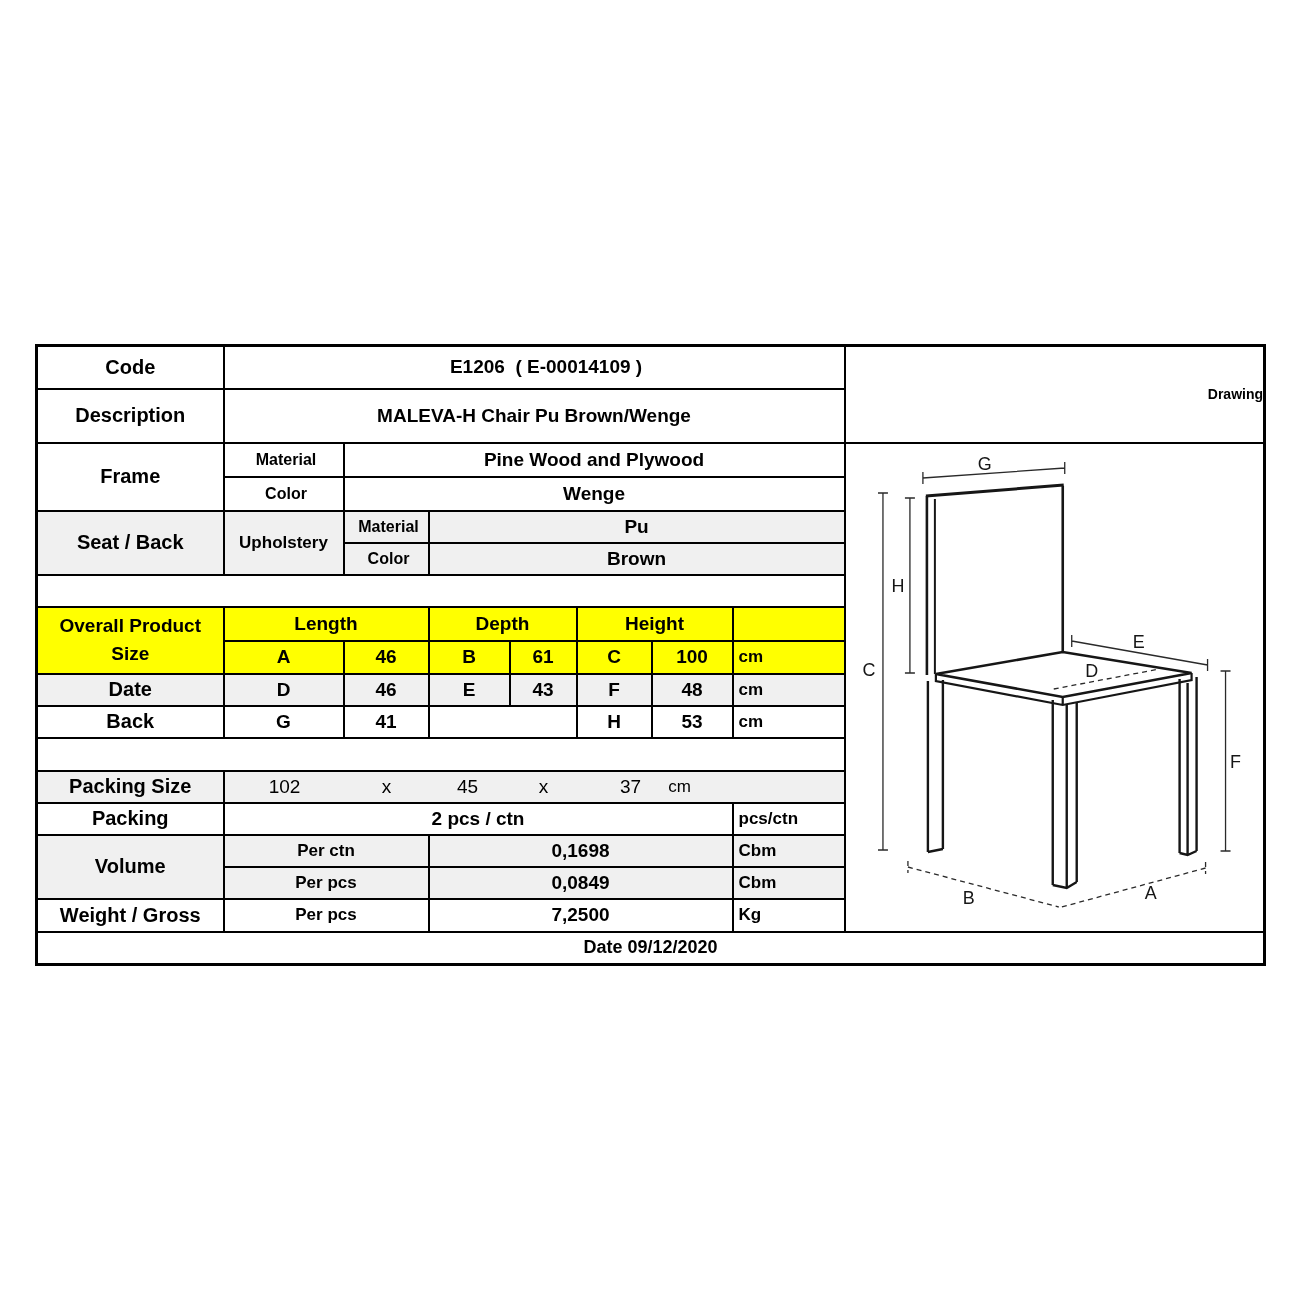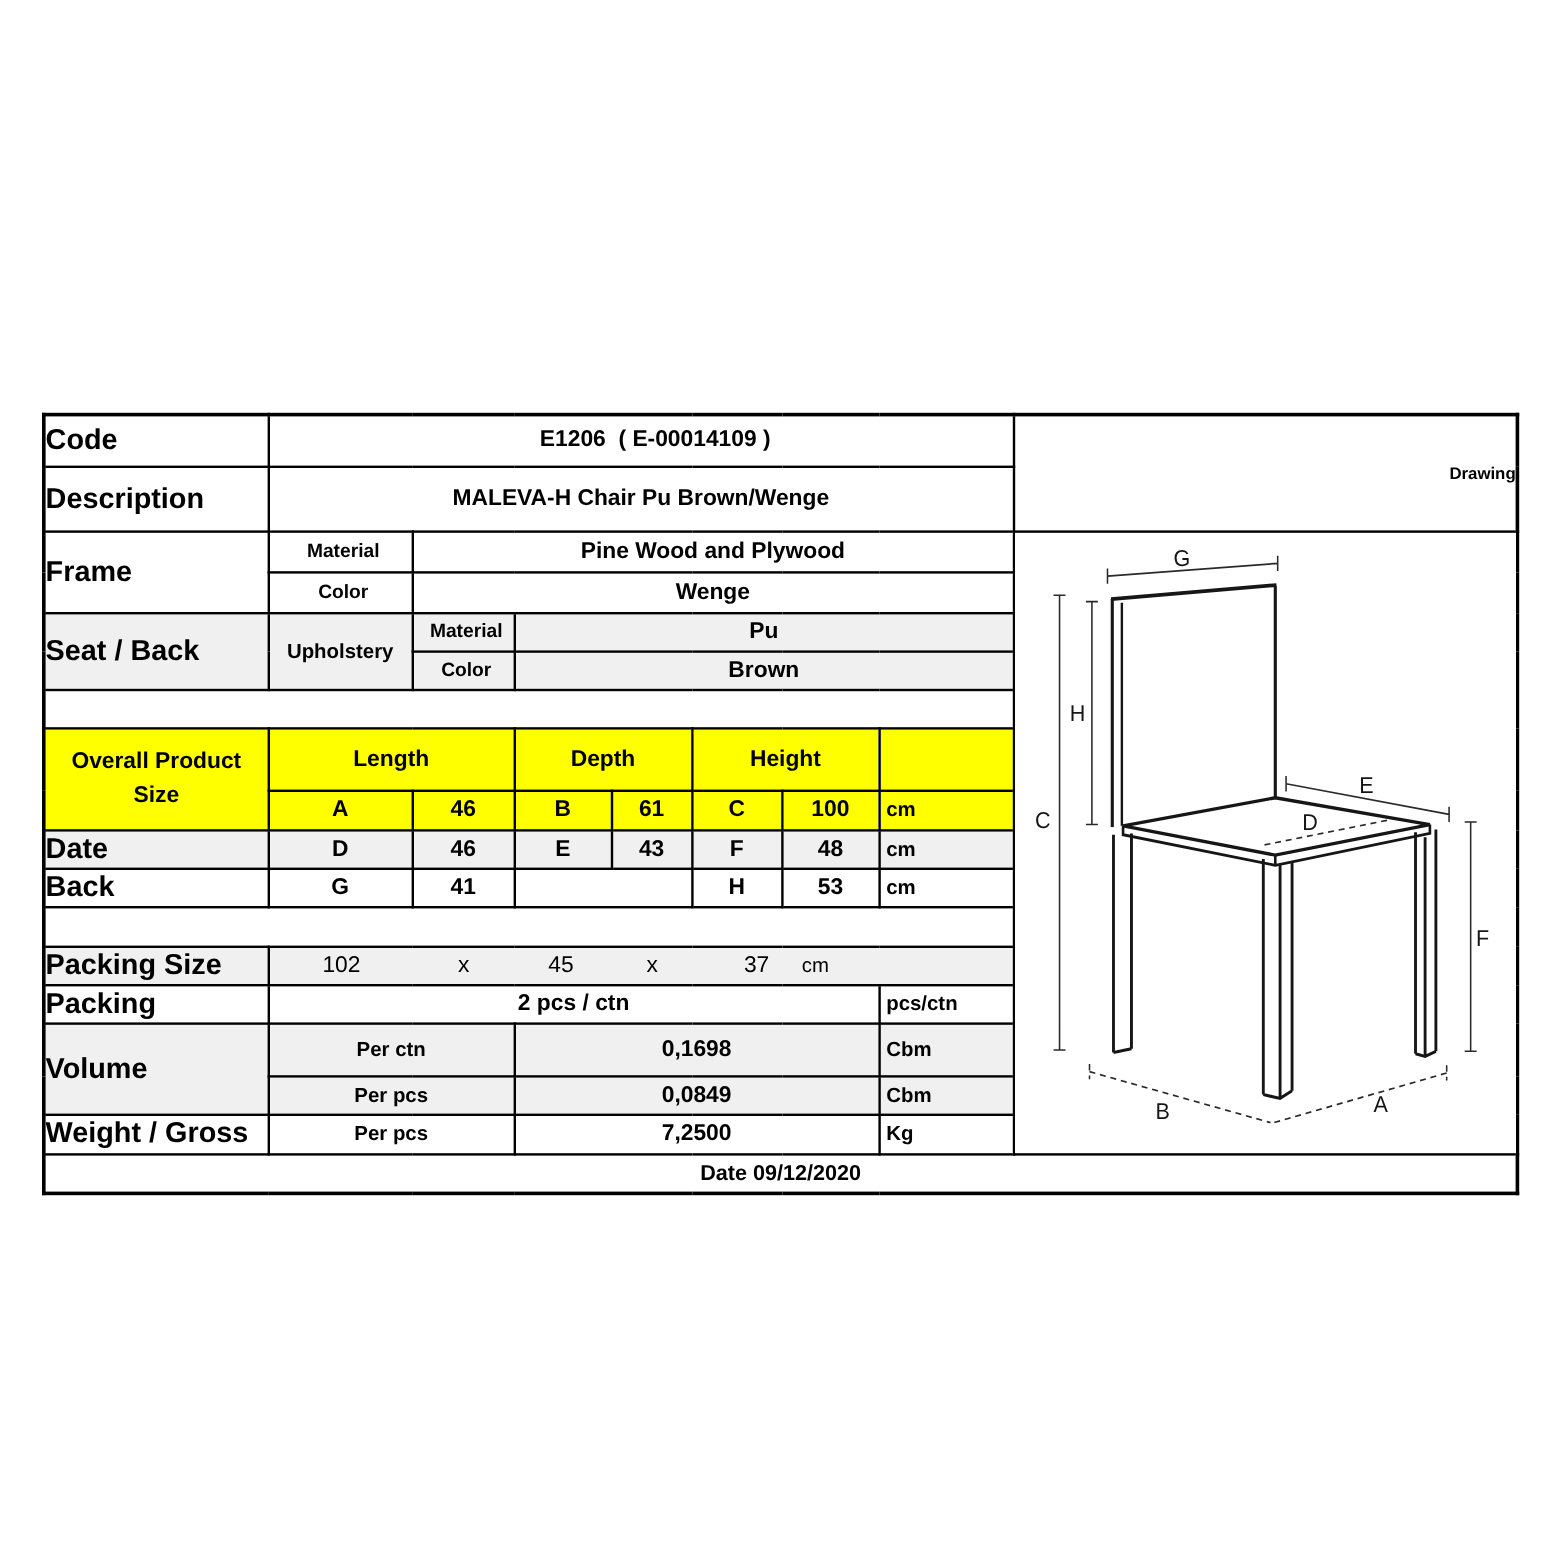--- a/index.html
+++ b/index.html
@@ -11,7 +11,7 @@
              border-collapse:collapse;table-layout:fixed;border:3px solid #000;}
   td{border:2px solid #000;padding:0;font-size:19px;font-weight:bold;
      vertical-align:middle;overflow:hidden;}
-  td.lbl{text-align:left;padding-left:0;font-size:24px;}
+  td.lbl{text-align:center;padding-left:0;font-size:20px;}
   td.ctr{text-align:center;}
   td.sub{font-size:17px;}
   td.sublbl{text-align:center;padding-left:5px;font-size:16px;}

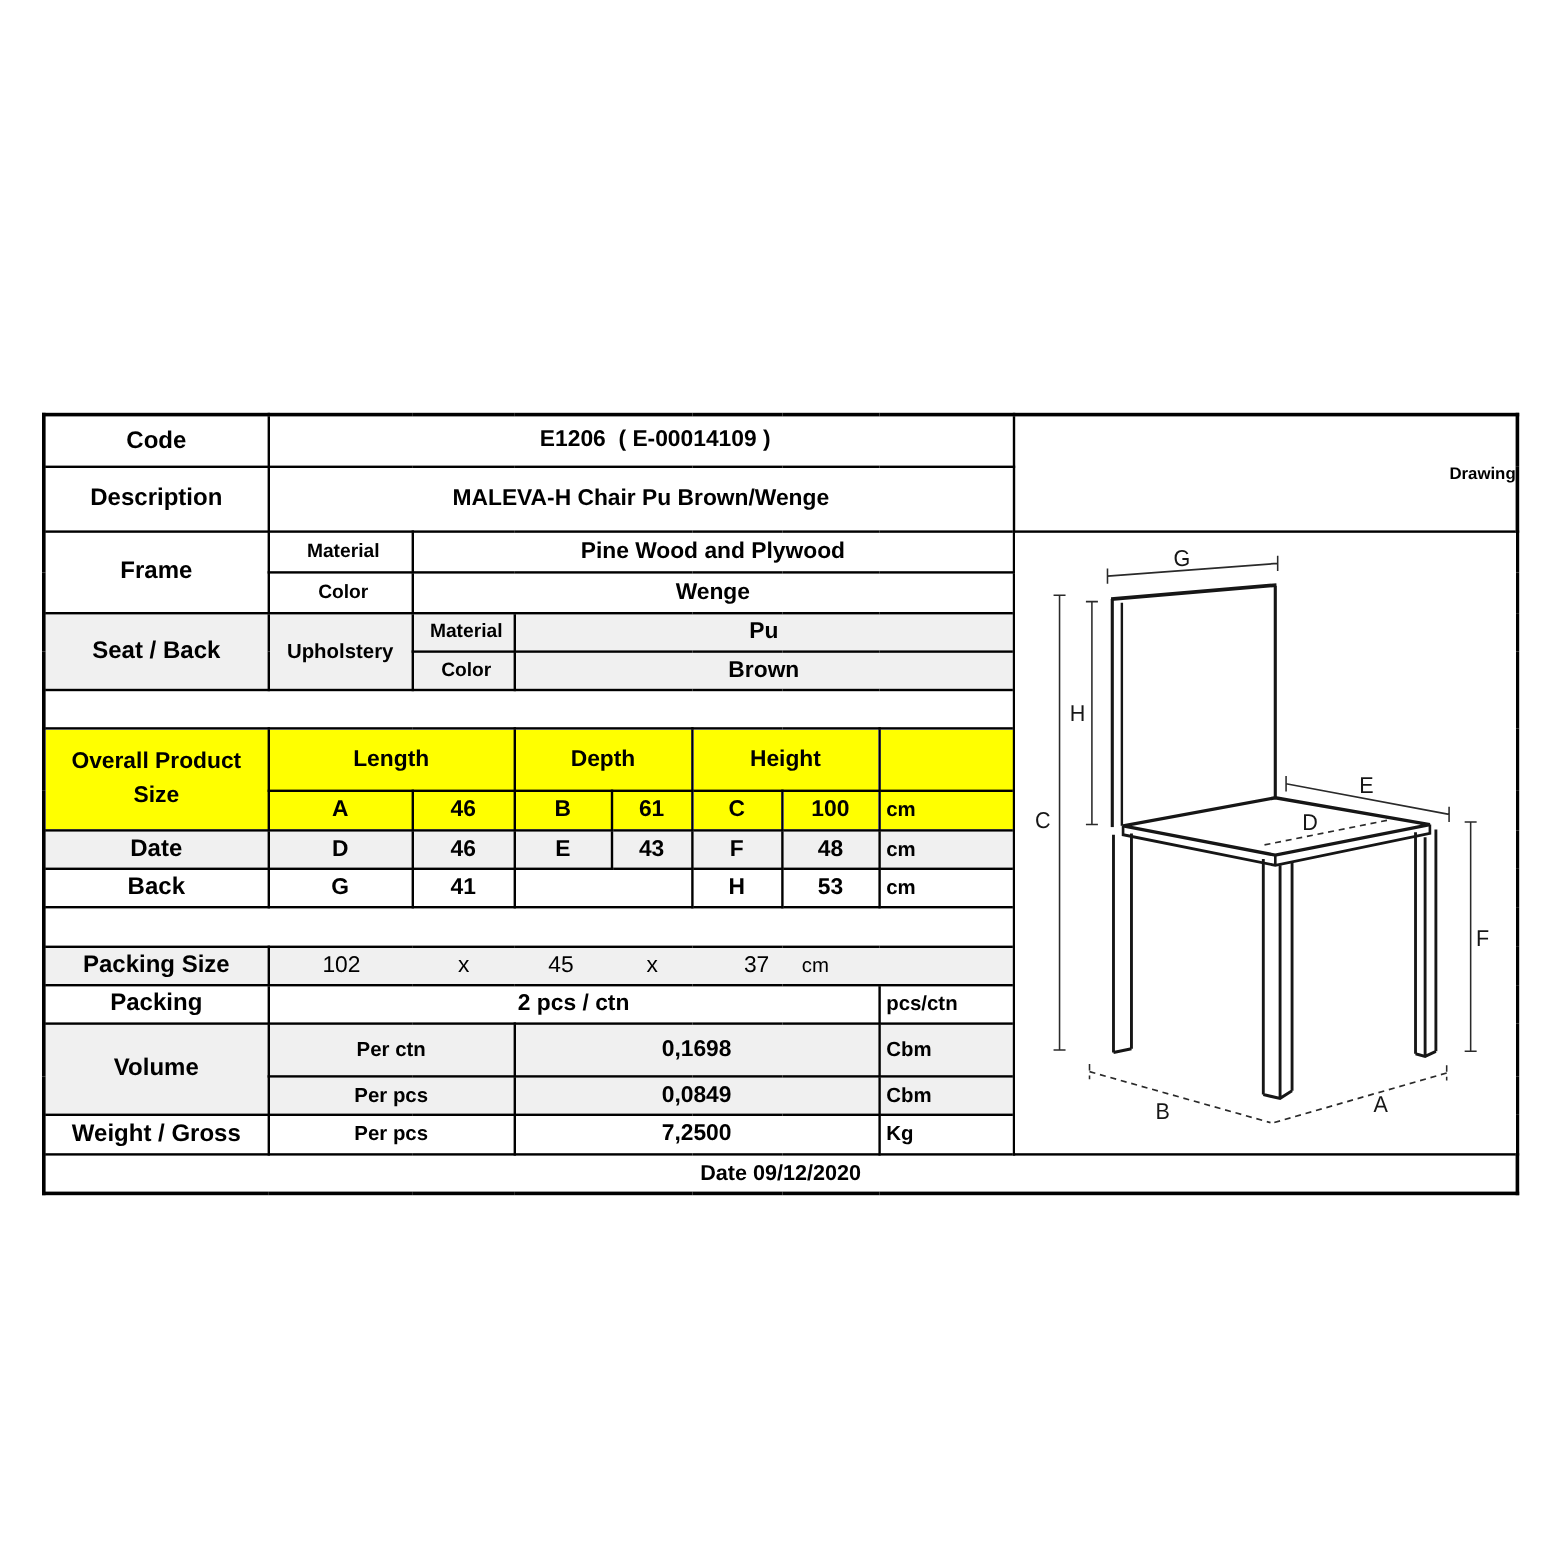--- a/index.html
+++ b/index.html
@@ -124,7 +124,7 @@
       <td colspan="8"></td>
     </tr>
 
-    <tr style="height:52px">
+    <tr style="height:34px">
       <td class="ops yellow" rowspan="2">Overall Product Size</td>
       <td class="ctr yellow" colspan="2">Length</td>
       <td class="ctr yellow" colspan="2">Depth</td>

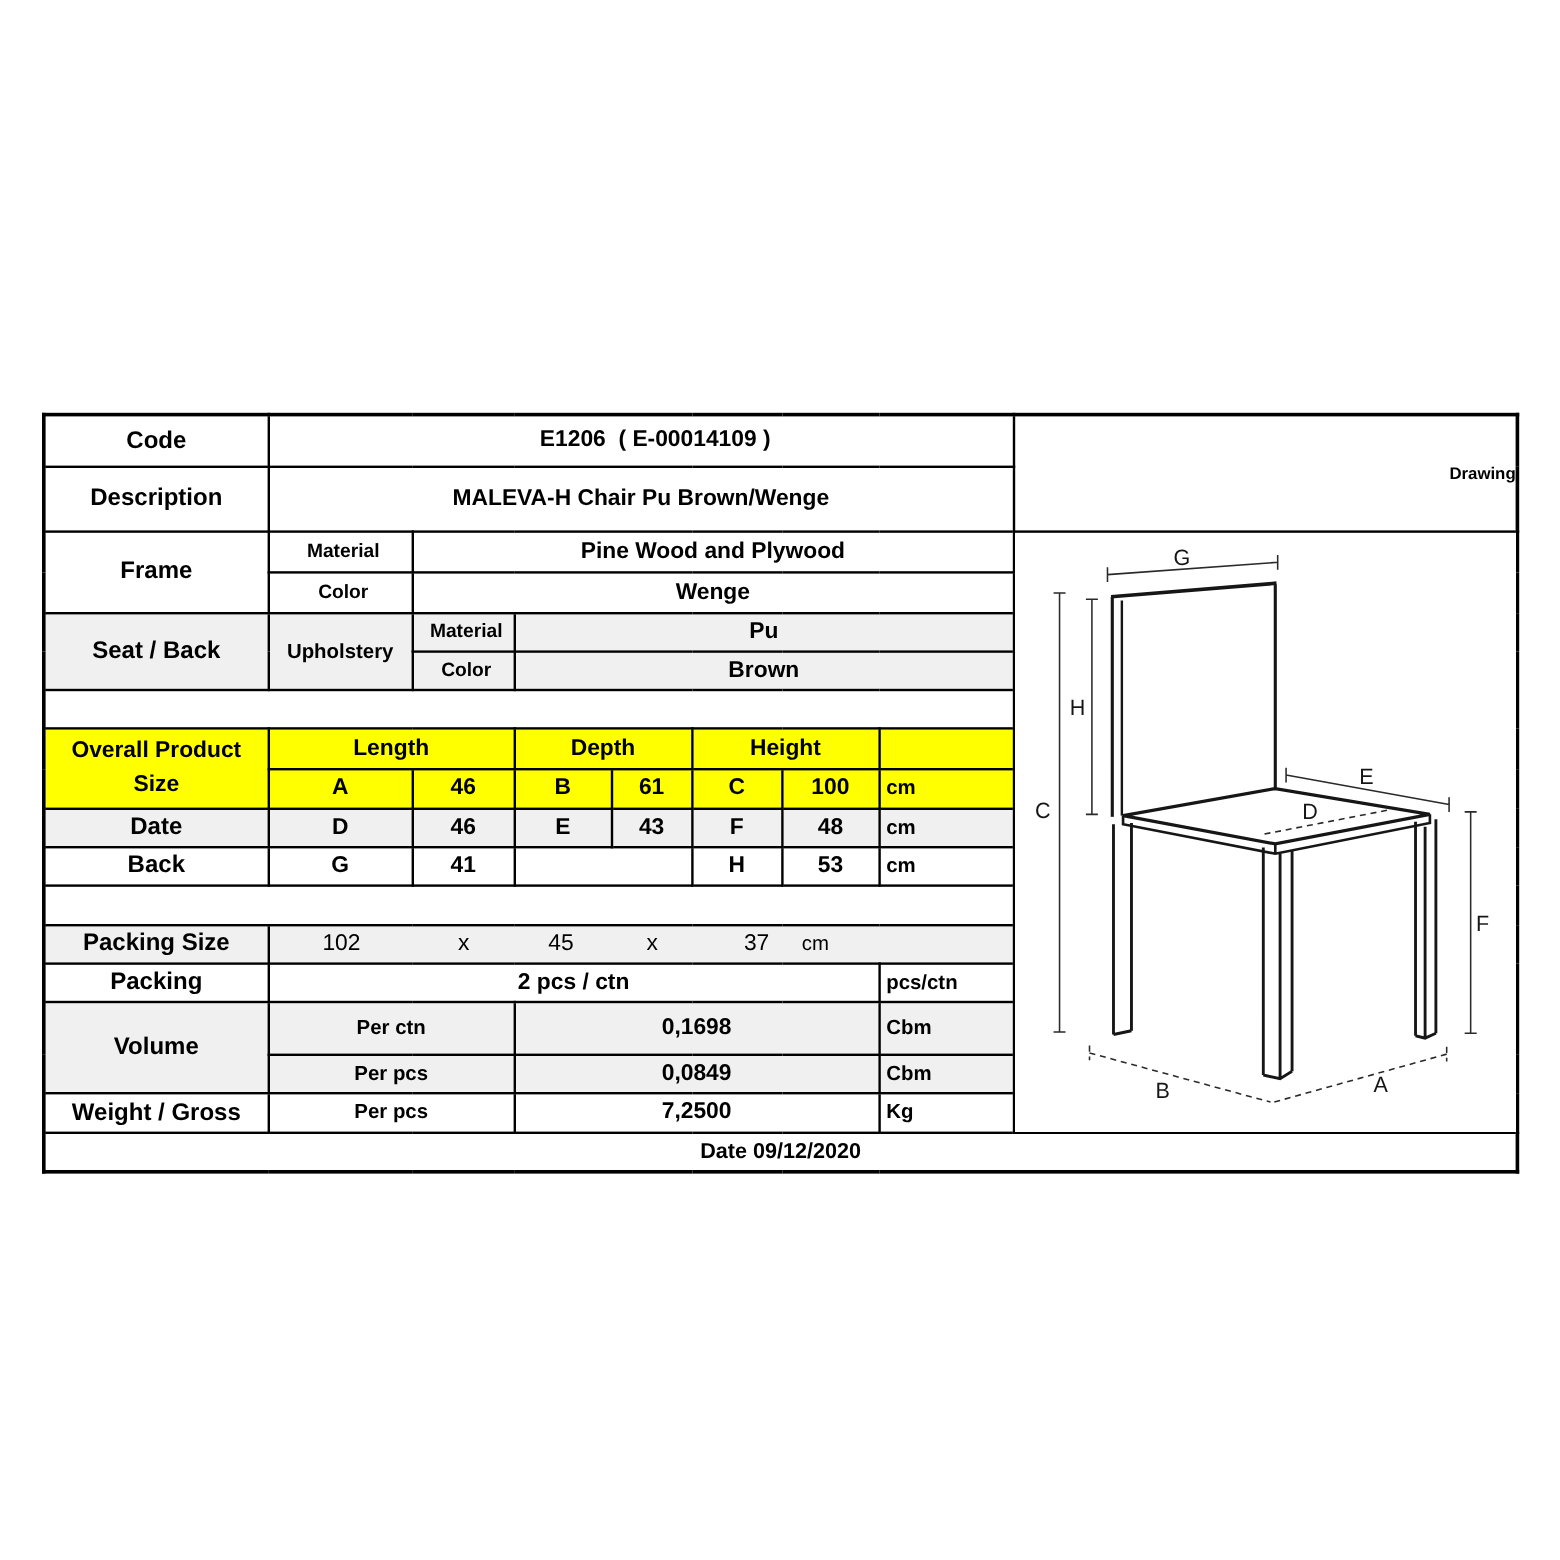--- a/index.html
+++ b/index.html
@@ -187,7 +187,7 @@
       <td class="unit">pcs/ctn</td>
     </tr>
 
-    <tr style="height:44px">
+    <tr style="height:32px">
       <td class="lbl gray" rowspan="2">Volume</td>
       <td class="ctr gray sub" colspan="2">Per ctn</td>
       <td class="ctr gray" colspan="4">0,1698</td>

